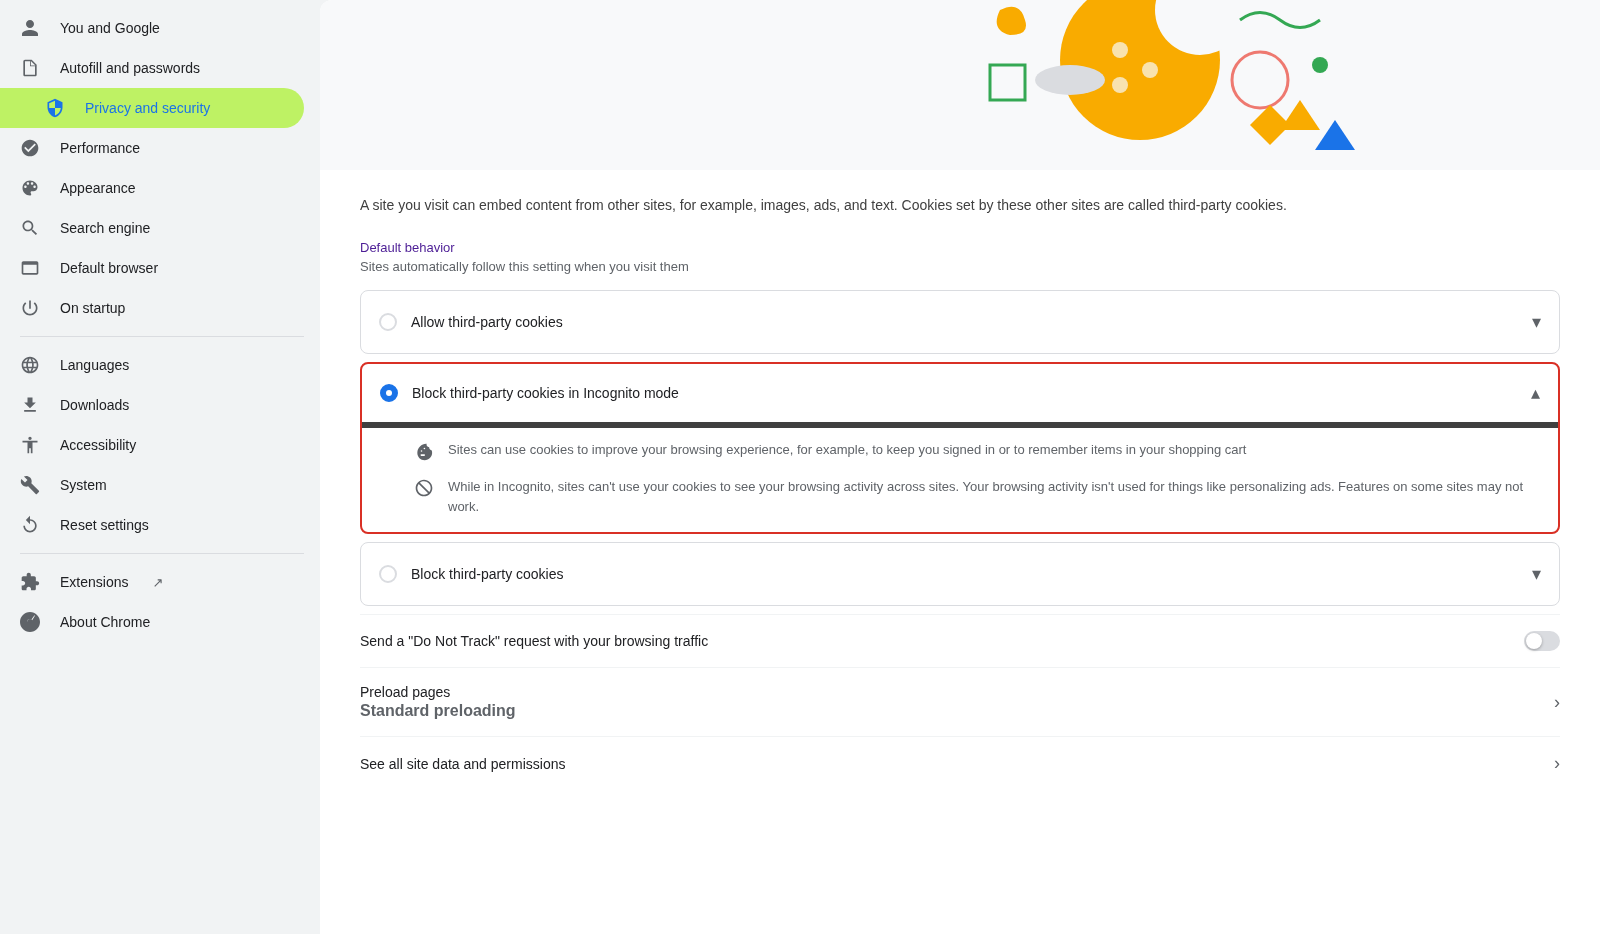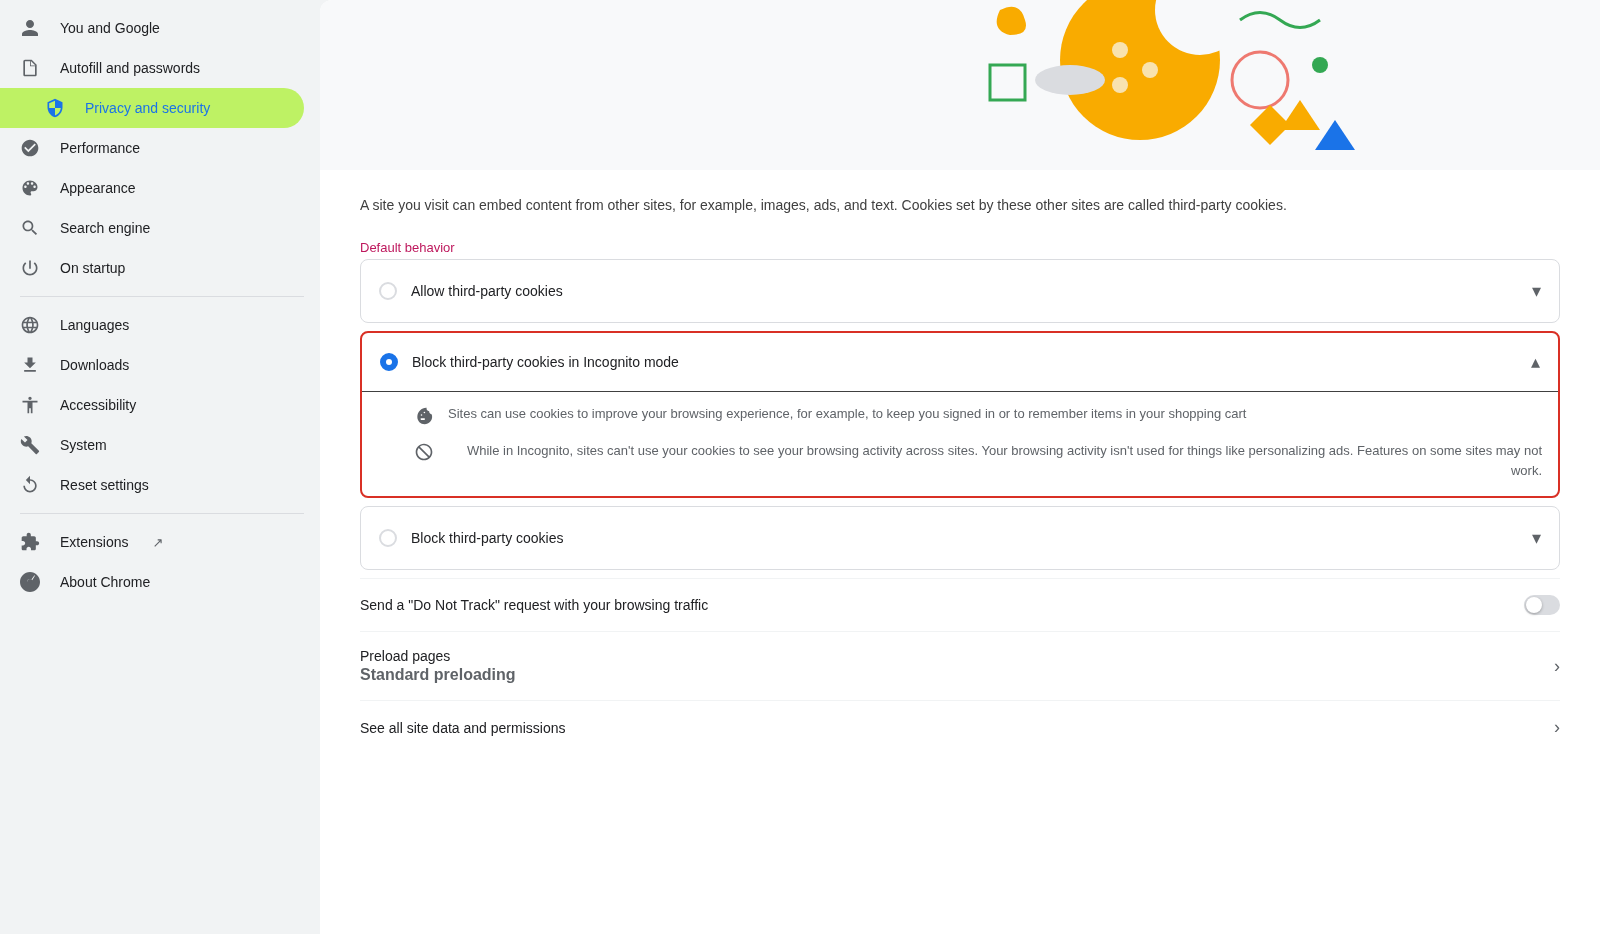--- a/index.html
+++ b/index.html
@@ -95,7 +95,7 @@
     .section-label {
       font-size: 13px;
       font-weight: 500;
-      color: #be185d;
+      color: #4c1d95;
       margin-bottom: 4px;
     }
 

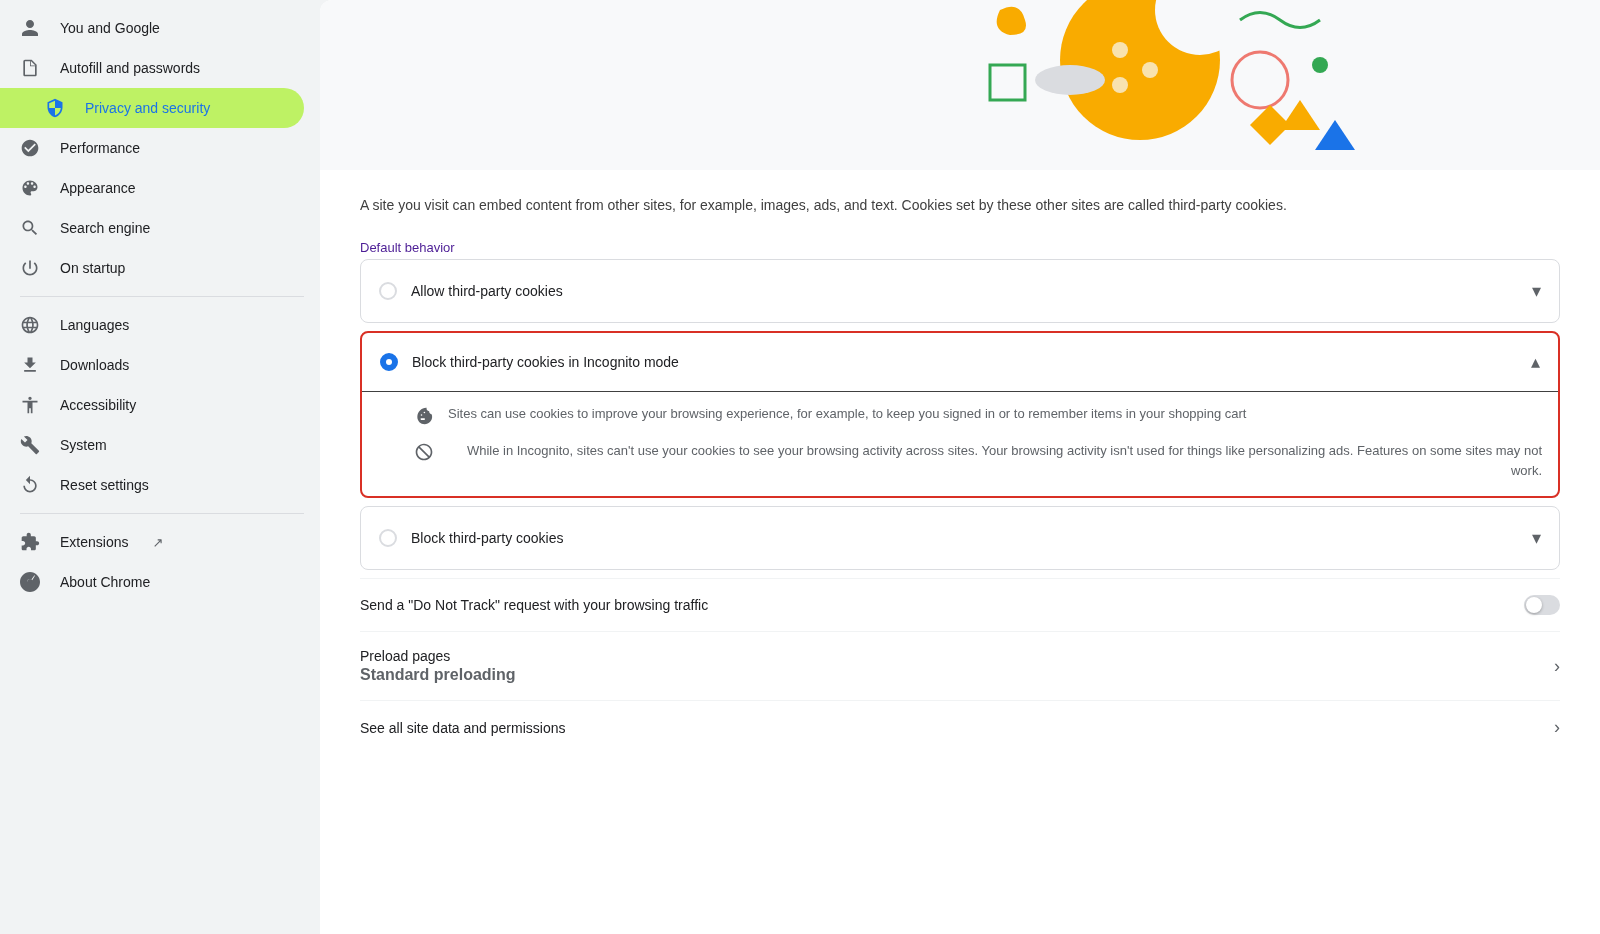--- a/index.html
+++ b/index.html
@@ -305,6 +305,14 @@
     <span>Search engine</span>
   </div>
 
+  <div class="sidebar-item">
+    <span class="icon">
+      <svg width="20" height="20" viewBox="0 0 24 24" fill="currentColor">
+          <path d="M20 4H4c-1.1 0-2 .9-2 2v12c0 1.1.9 2 2 2h16c1.1 0 2-.9 2-2V6c0-1.1-.9-2-2-2zm0 14H4V8h16v10z"></path>
+        </svg>
+    </span>
+    <span>Default browser</span>
+  </div>
 
   <div class="sidebar-item">
     <span class="icon">

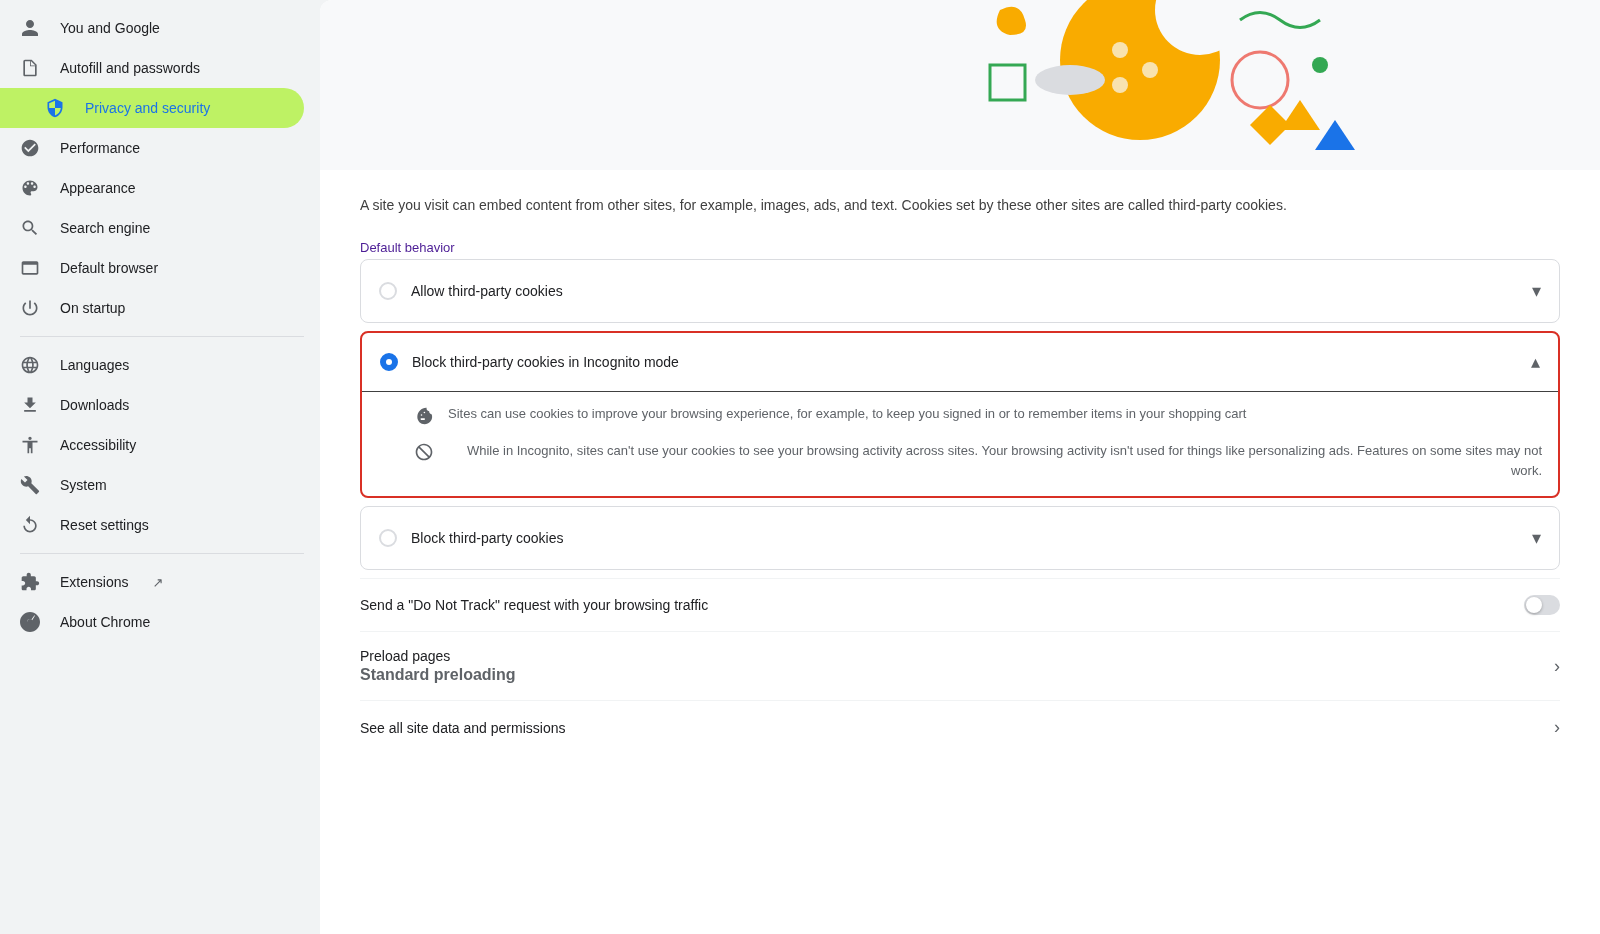--- a/index.html
+++ b/index.html
@@ -433,6 +433,7 @@
 
     <div>
       <p class="section-label">Default behavior</p>
+      <p class="section-sublabel">Sites automatically follow this setting when you visit them</p>
     </div>
 
     <div class="radio-option">

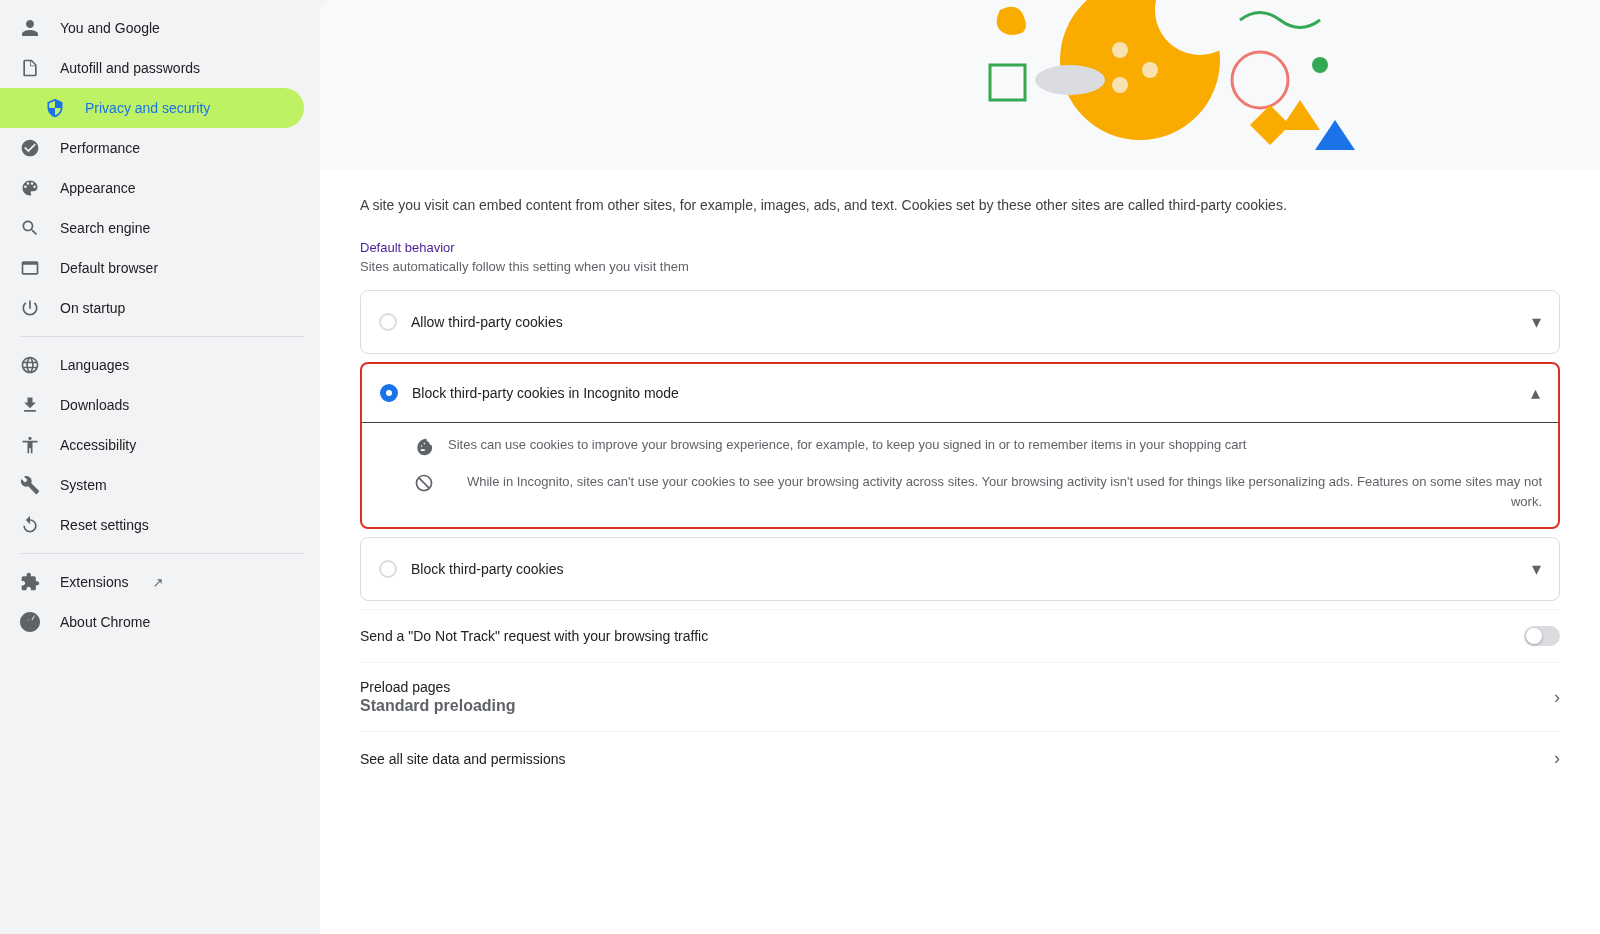--- a/index.html
+++ b/index.html
@@ -164,8 +164,7 @@
     
     .expanded-details {
       padding: 12px 16px 16px 52px;
-      border-top: 1px solid #404040;
-      text-align: right;
+      border-top: 6px solid #404040;
     }
 
     .detail-item {

